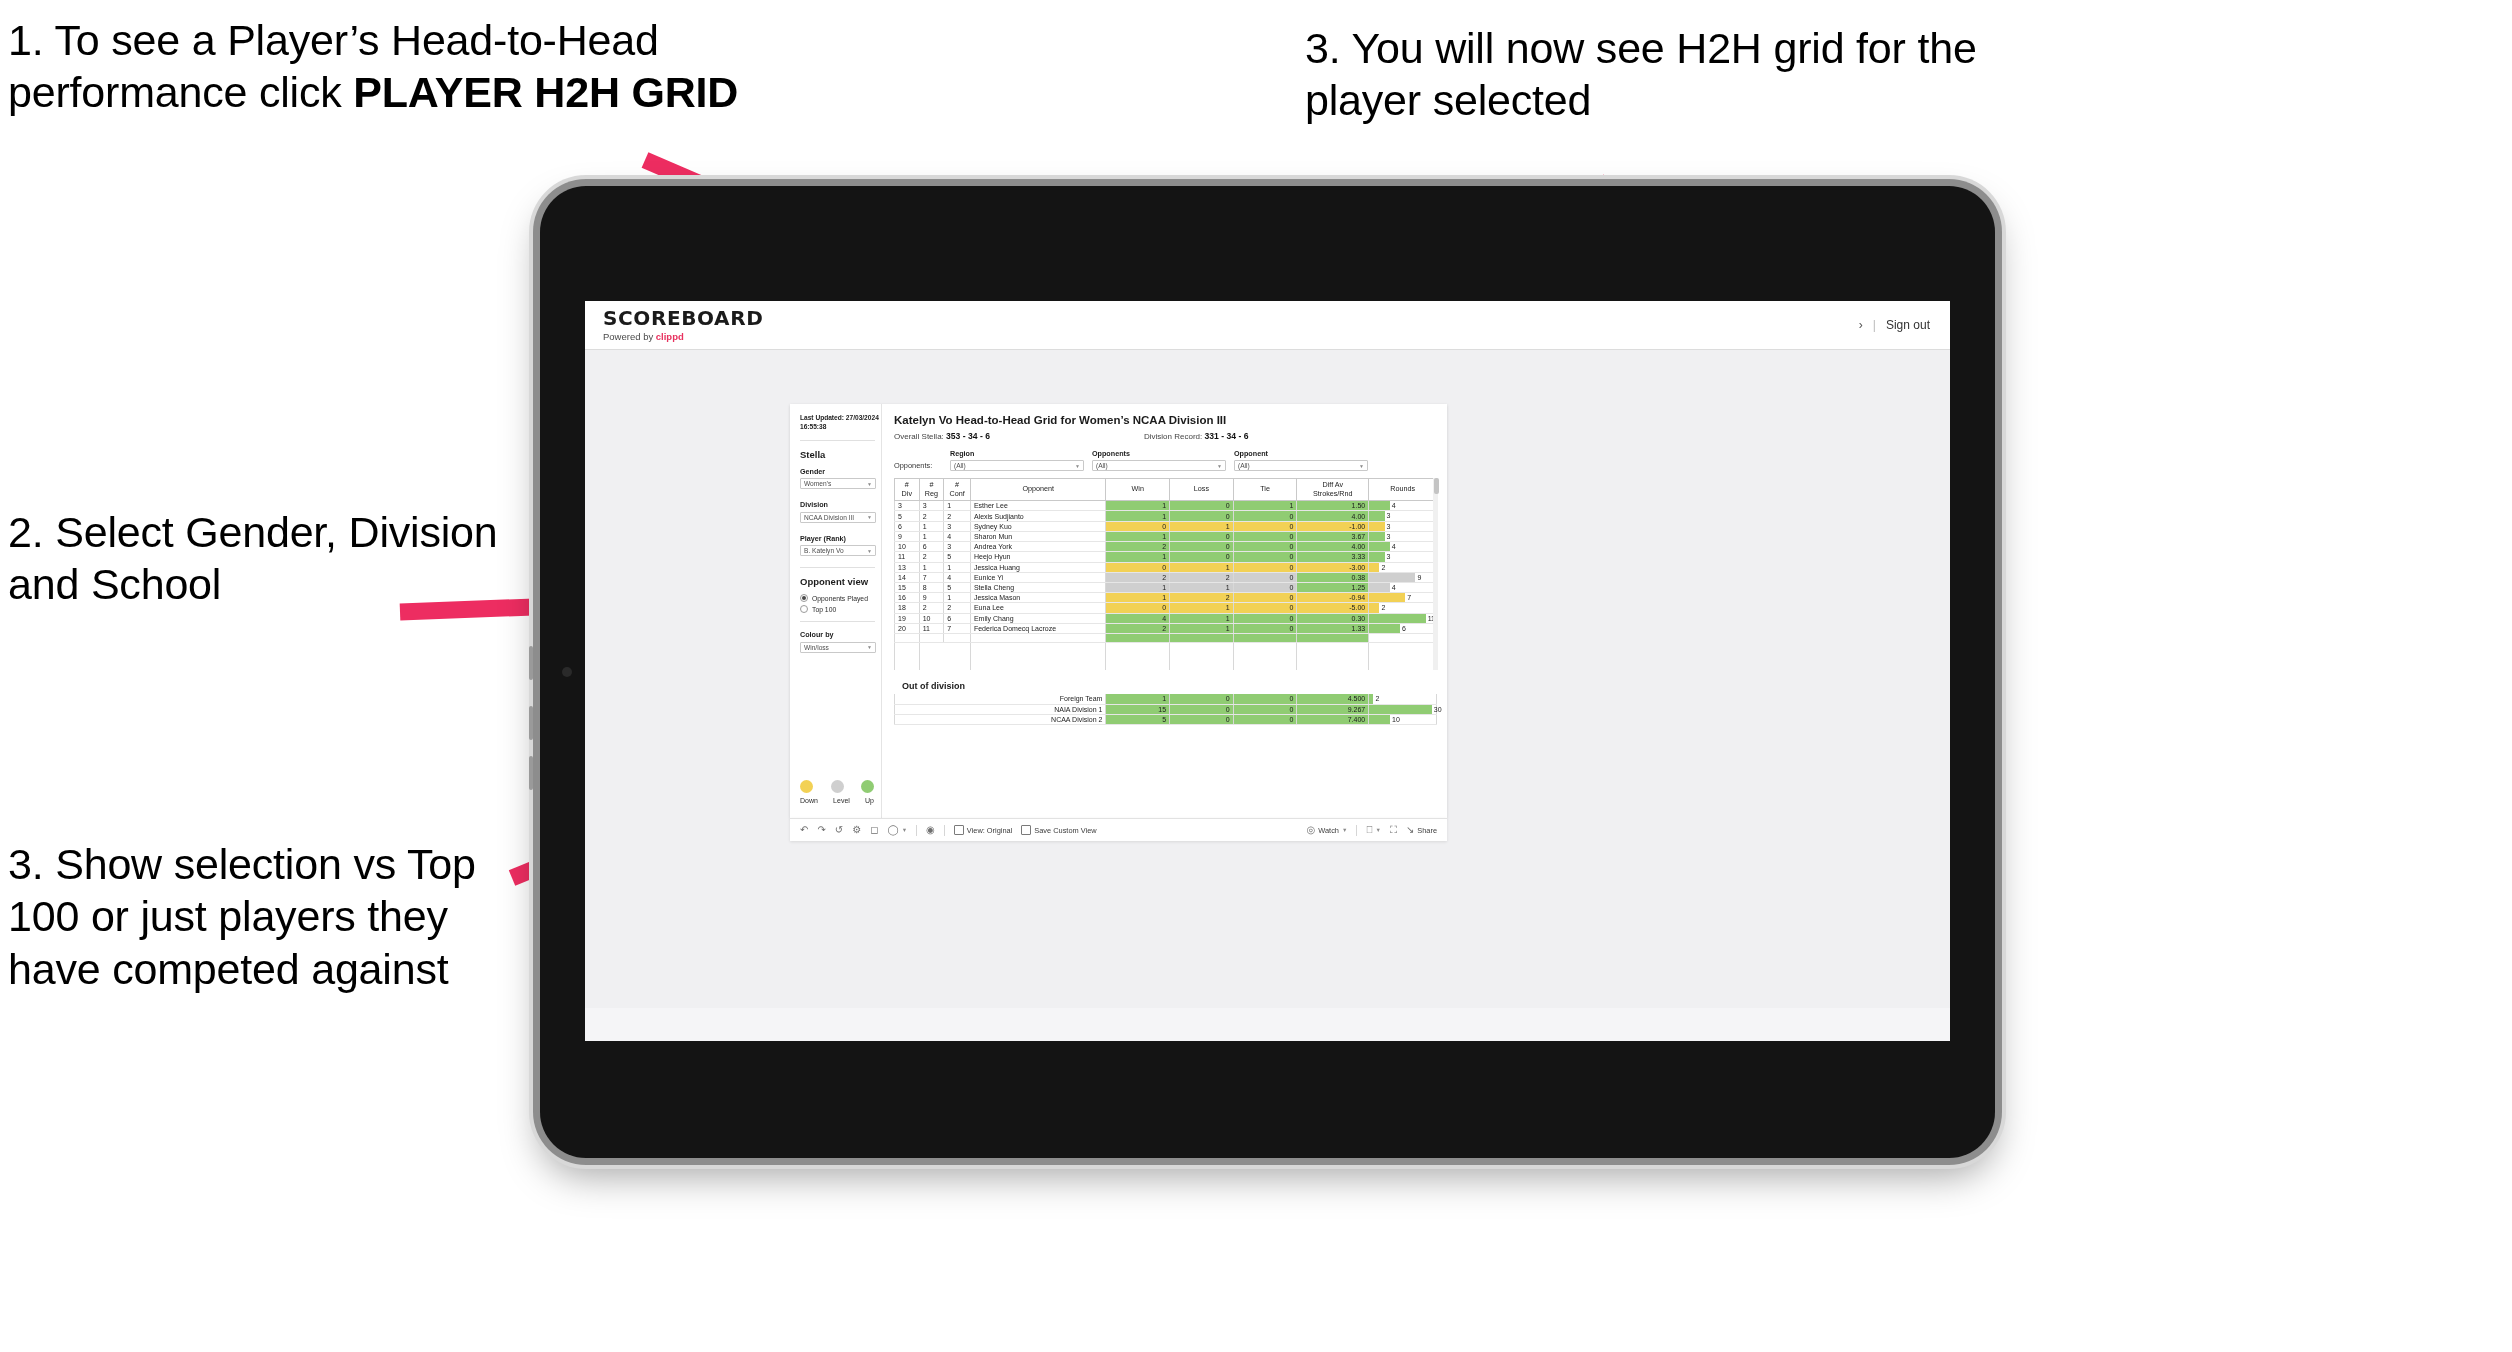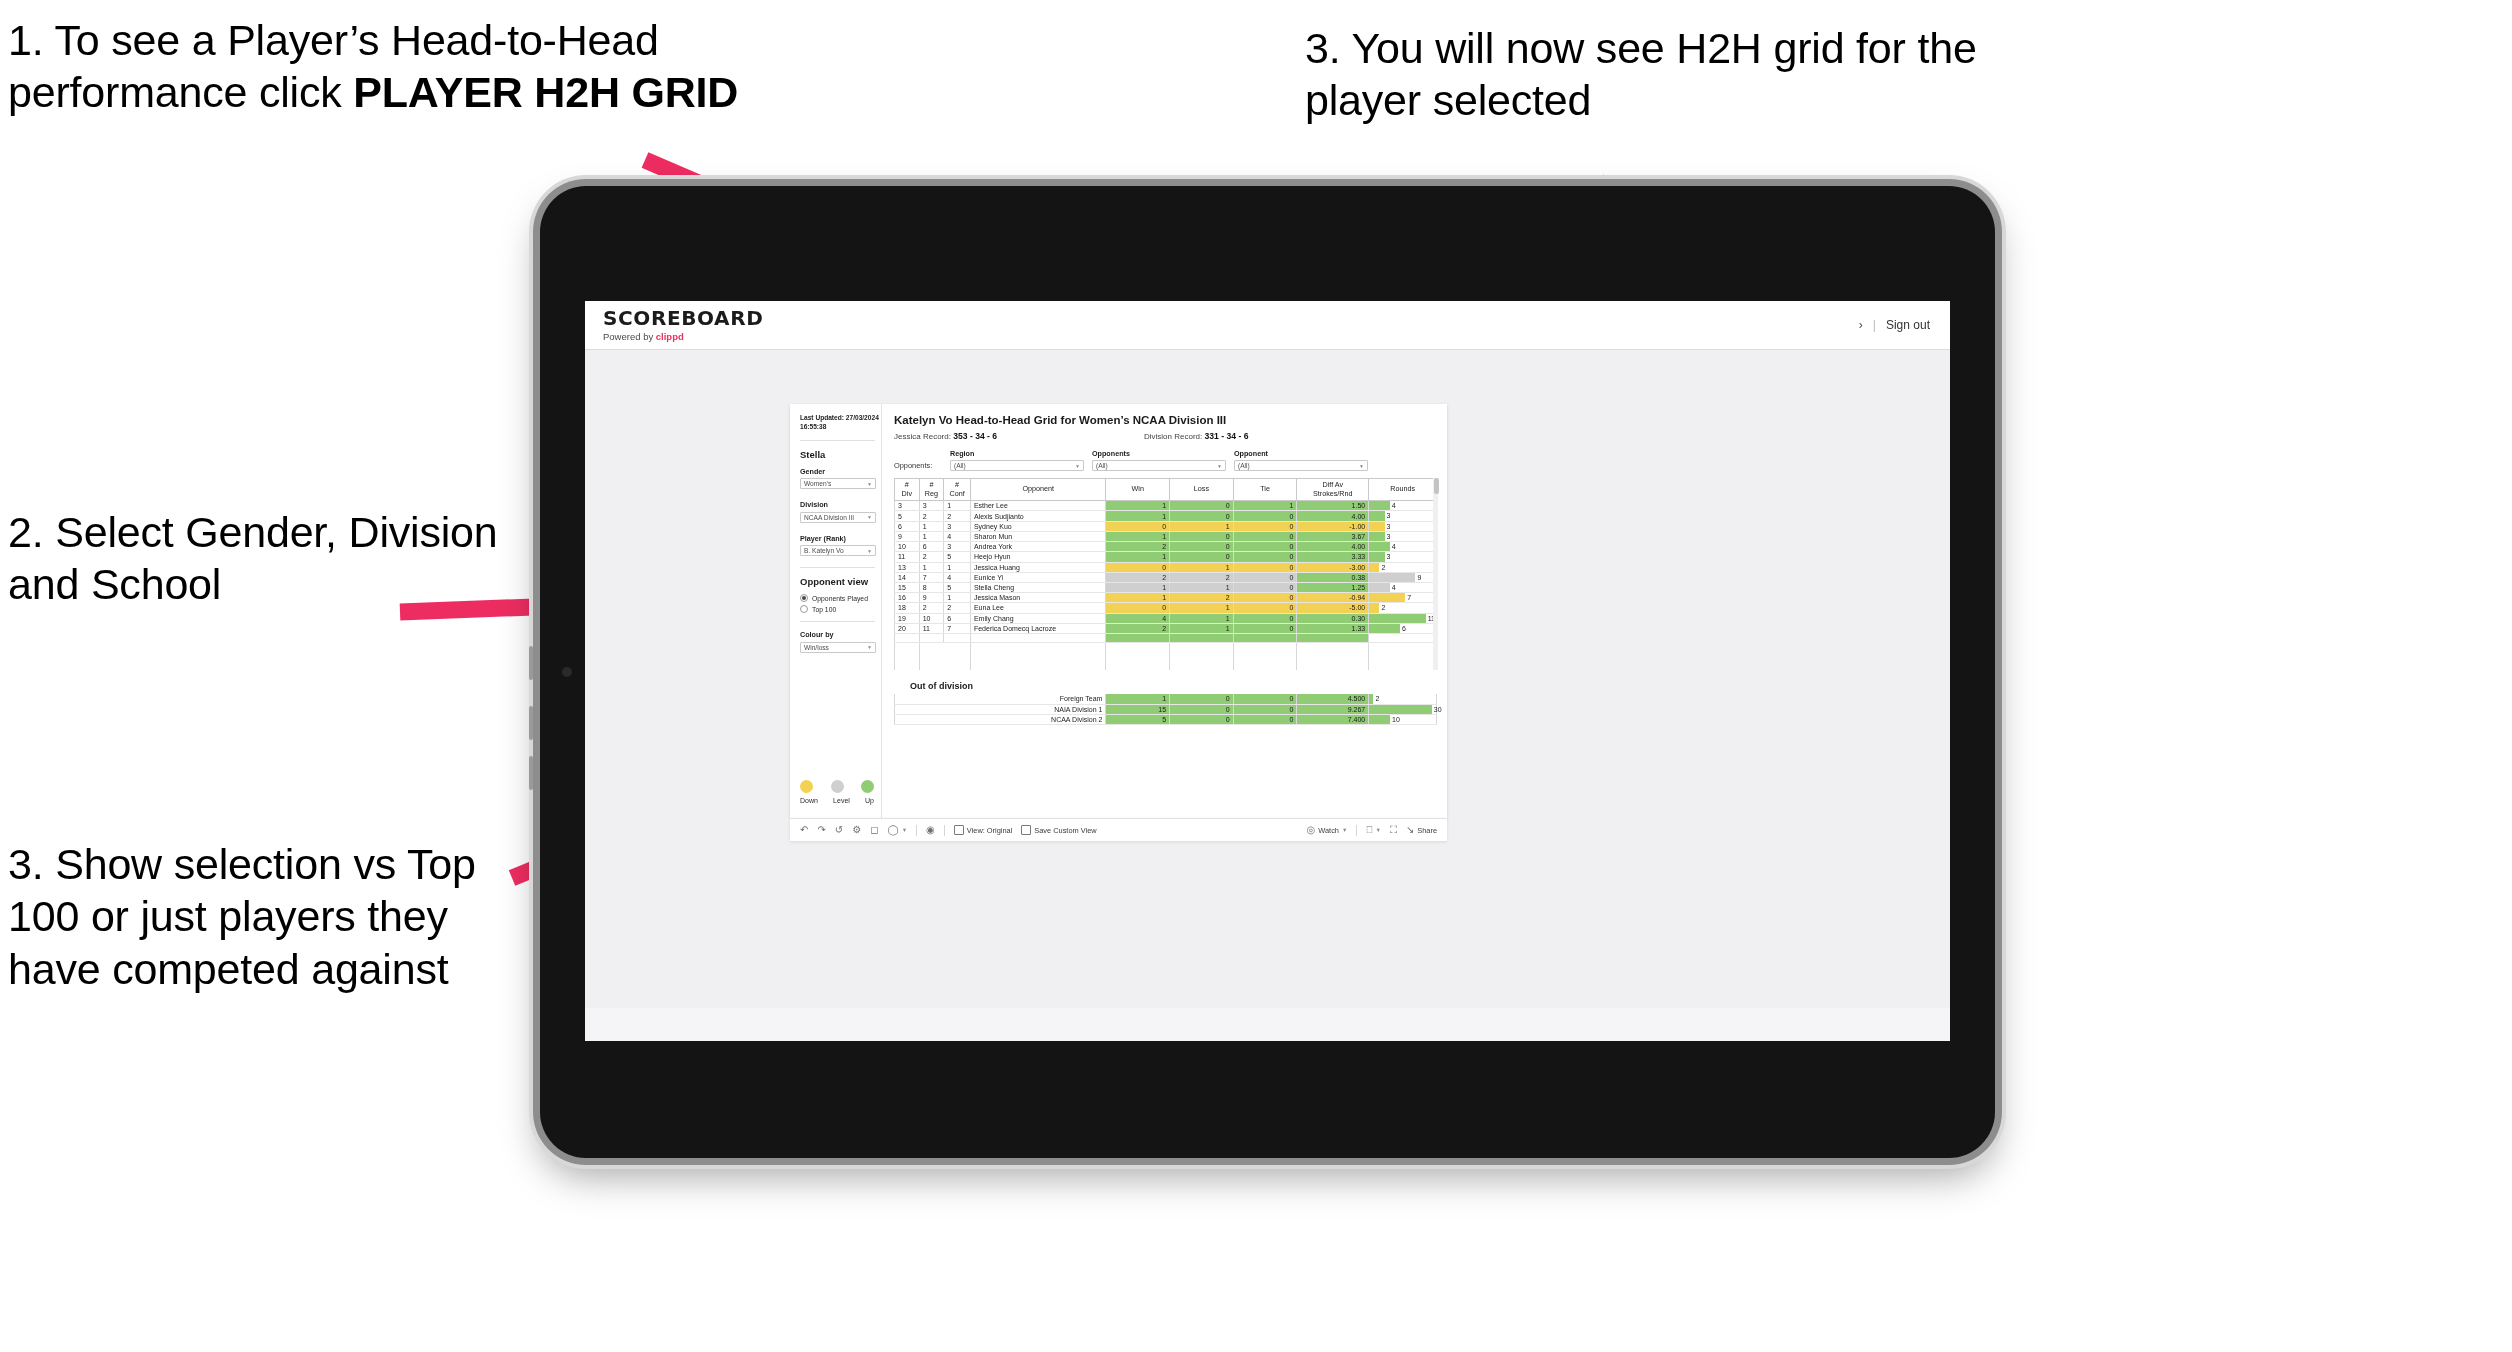--- a/index.html
+++ b/index.html
@@ -233,7 +233,7 @@
         <div class="content">
           <h3 class="viz-title">Katelyn Vo Head-to-Head Grid for Women’s NCAA Division III</h3>
           <div class="records">
-            <div class="r1"><span>Jessica Record:</span> <b>353 -  34 - 6</b></div>
+            <div class="r1"><span>Overall Stella:</span> <b>353 -  34 - 6</b></div>
             <div><span>Division Record:</span> <b>331 -  34 - 6</b></div>
           </div>
 

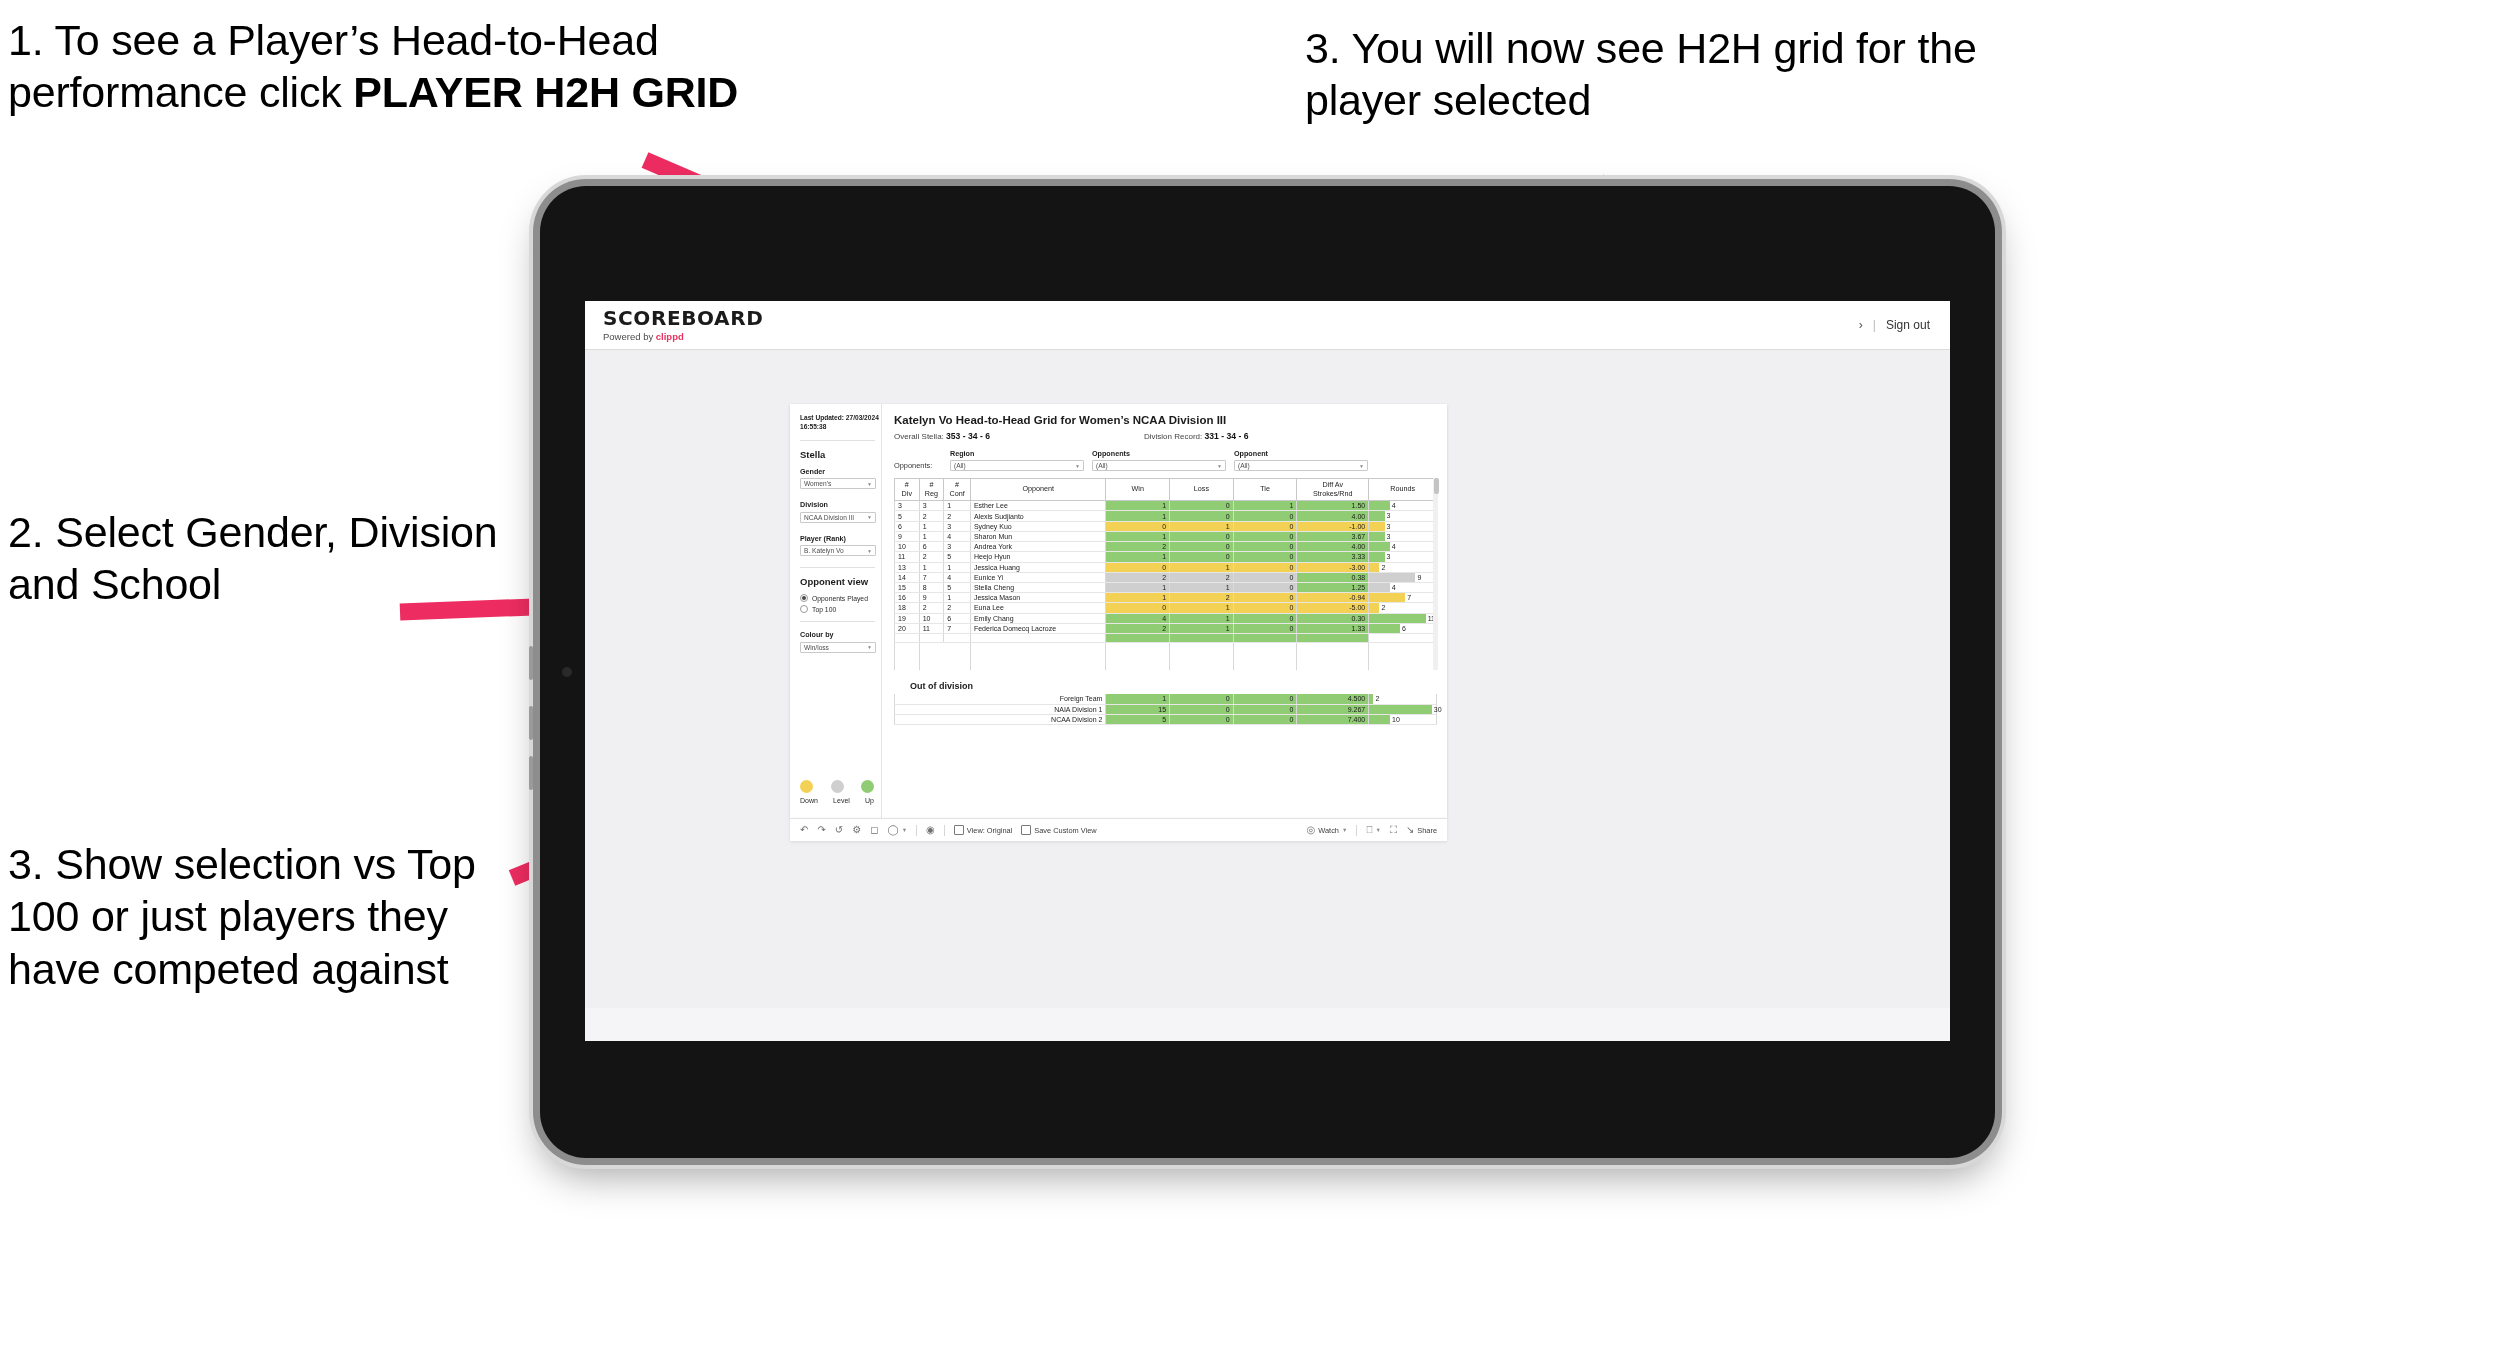--- a/index.html
+++ b/index.html
@@ -105,7 +105,7 @@
   .vscroll{position:absolute;right:-1px;top:0;width:5px;height:100%;background:#f0f0f0;}
   .vthumb{position:absolute;right:-1px;top:0;width:5px;height:16px;background:#c4c4c4;border-radius:2px;}
 
-  .ood-title{font-size:9px;font-weight:bold;color:#1b1b1b;margin:11px 0 3px 16px;}
+  .ood-title{font-size:9px;font-weight:bold;color:#1b1b1b;margin:11px 0 3px 8px;}
   table.ood td{height:10px;}
   .ood .c-name{text-align:right;}
 

